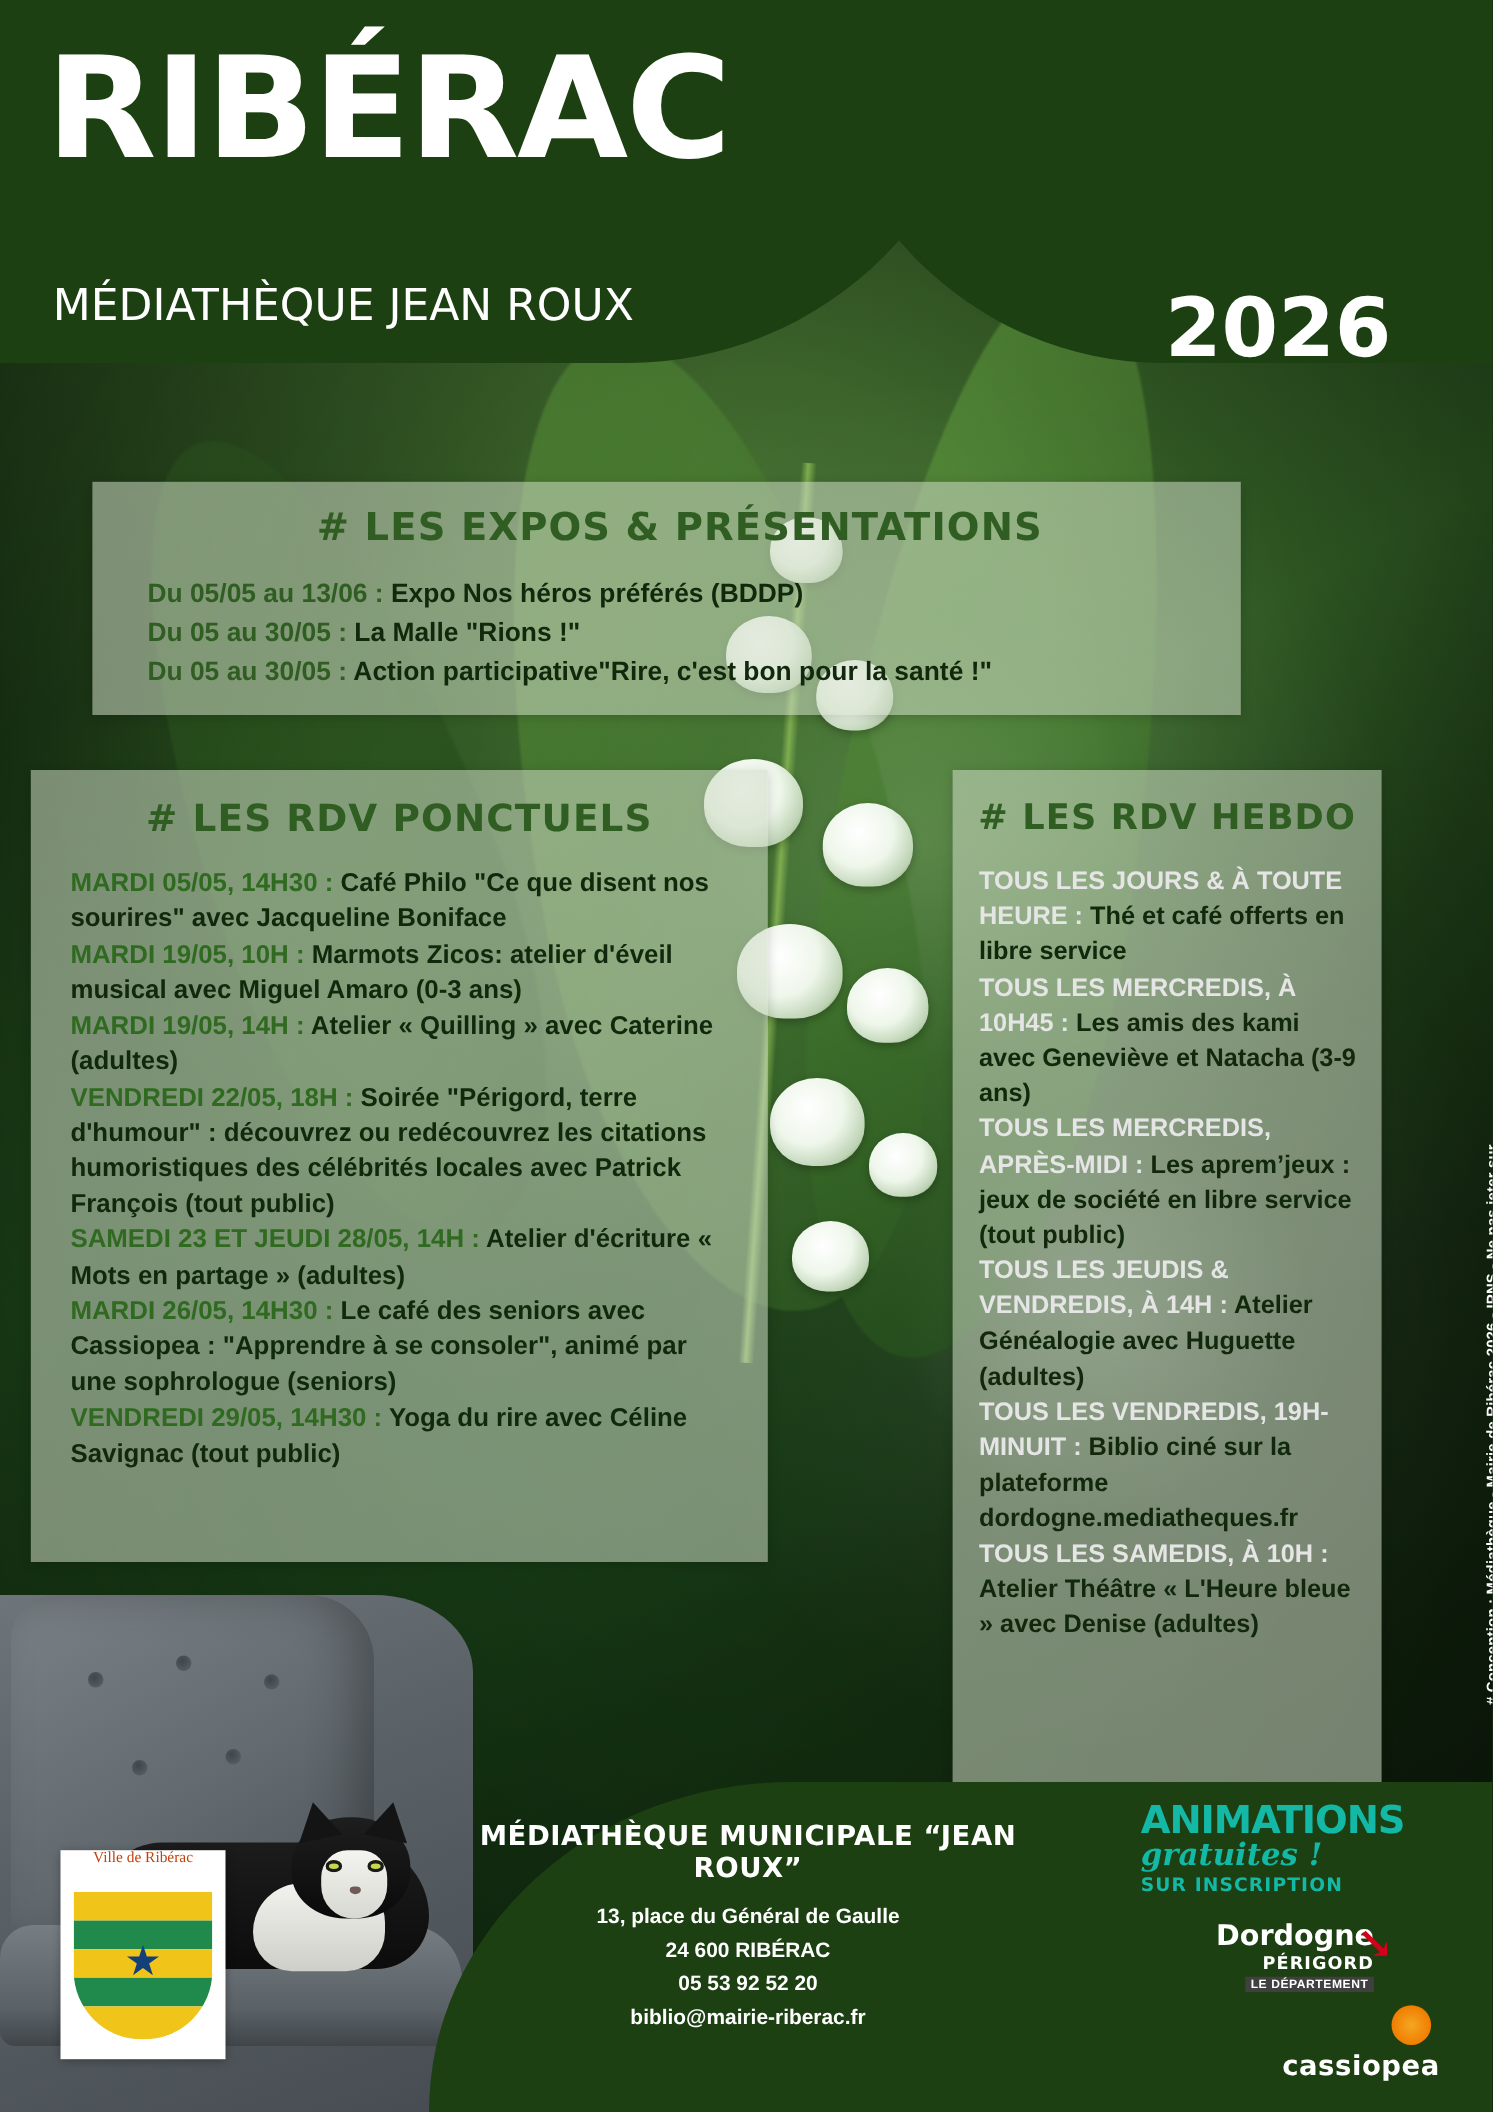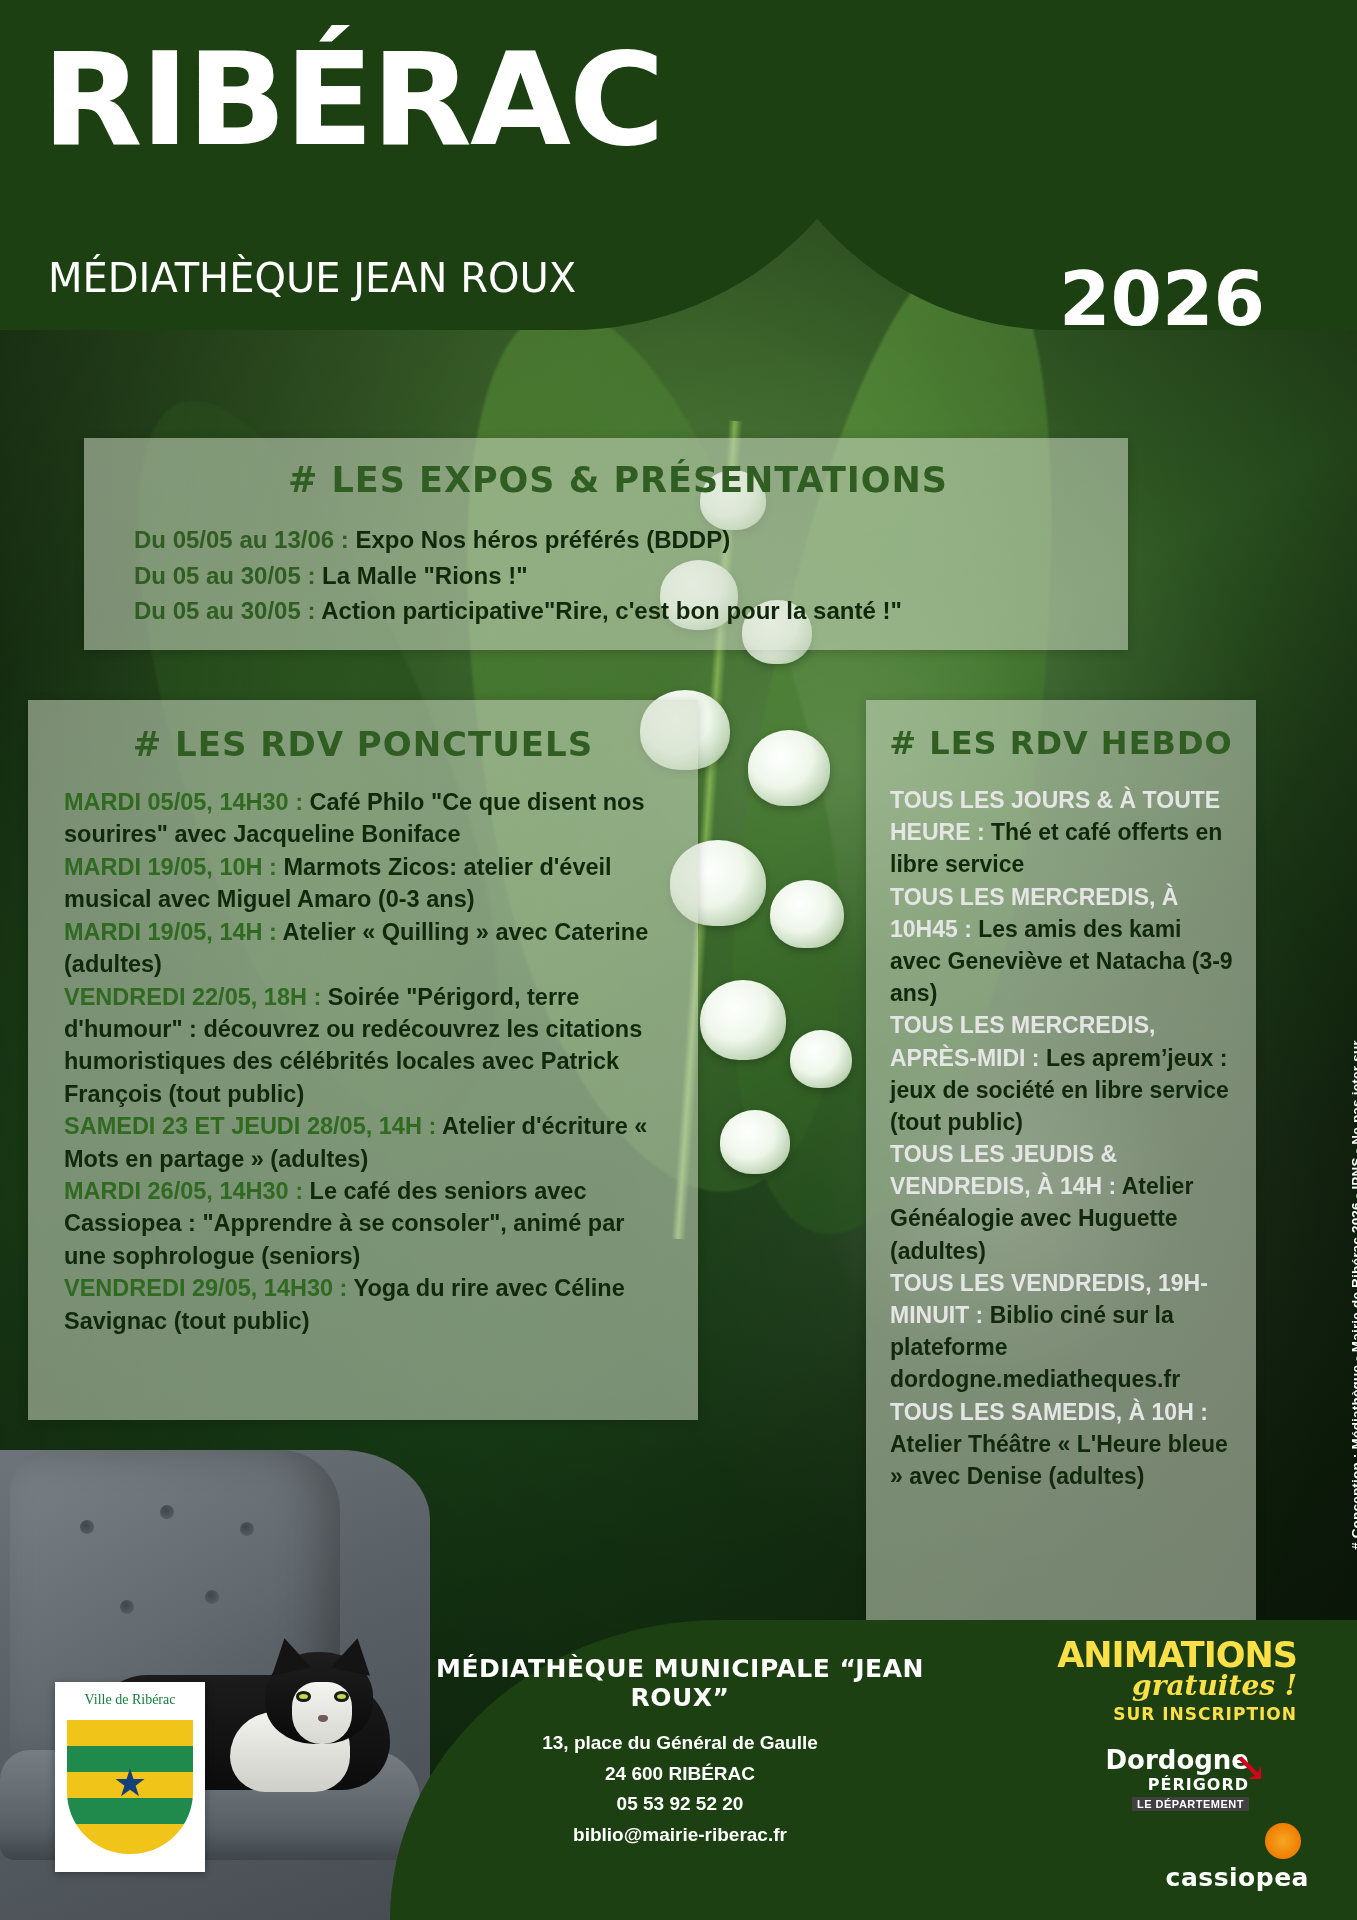--- a/index.html
+++ b/index.html
@@ -392,8 +392,8 @@
     right: 60px;
     bottom: 196px;
     width: 260px;
-    text-align: right;
-    color: #fde047;
+    text-align: left;
+    color: #14b8a6;
   }
   .anim .a1 {
     font-family: "DejaVu Sans", sans-serif;

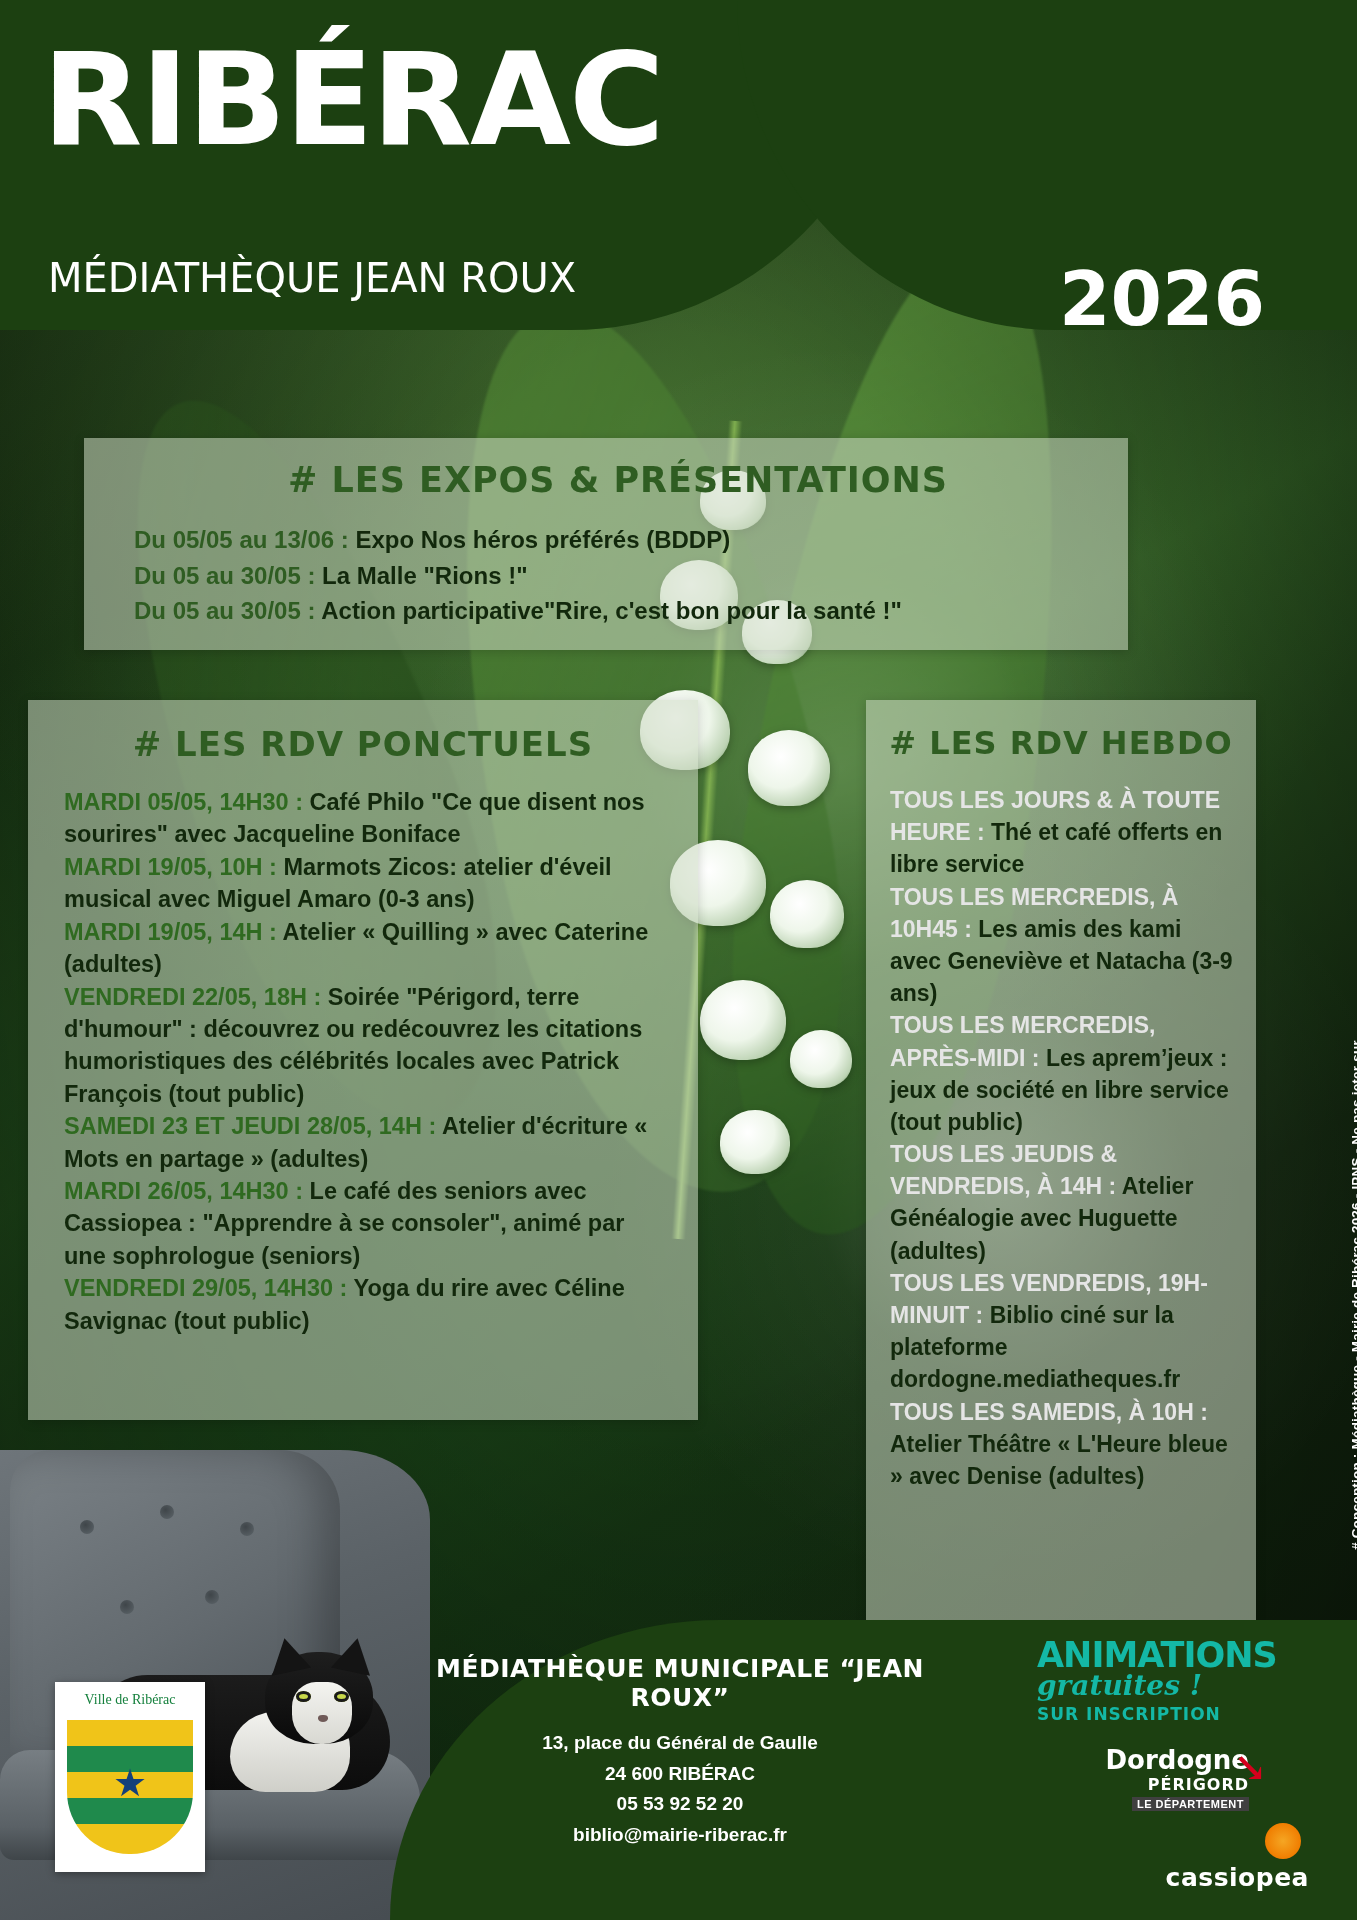--- a/index.html
+++ b/index.html
@@ -357,8 +357,7 @@
   .town-logo .lbl {
     text-align: center;
     font-size: 14px;
-    color: #15803d;
-    padding-top: 10px;
+    color: #c2410c;
     font-family: "Liberation Serif", serif;
   }
   .shield {

